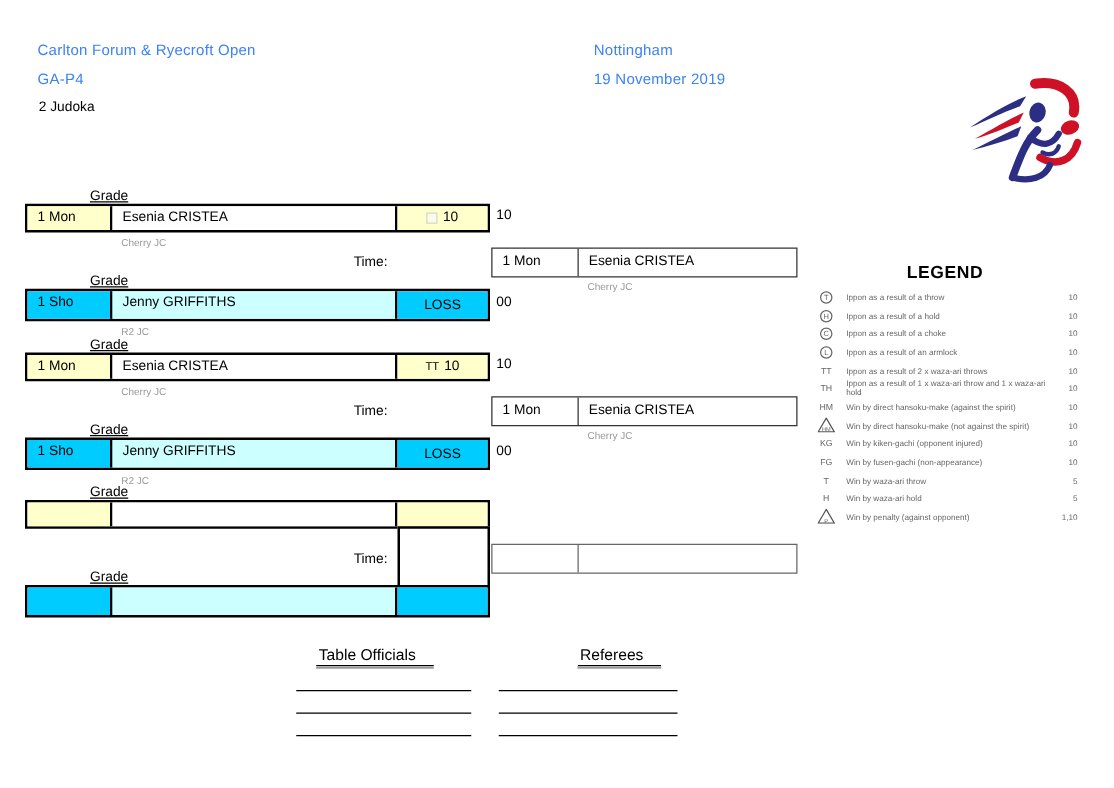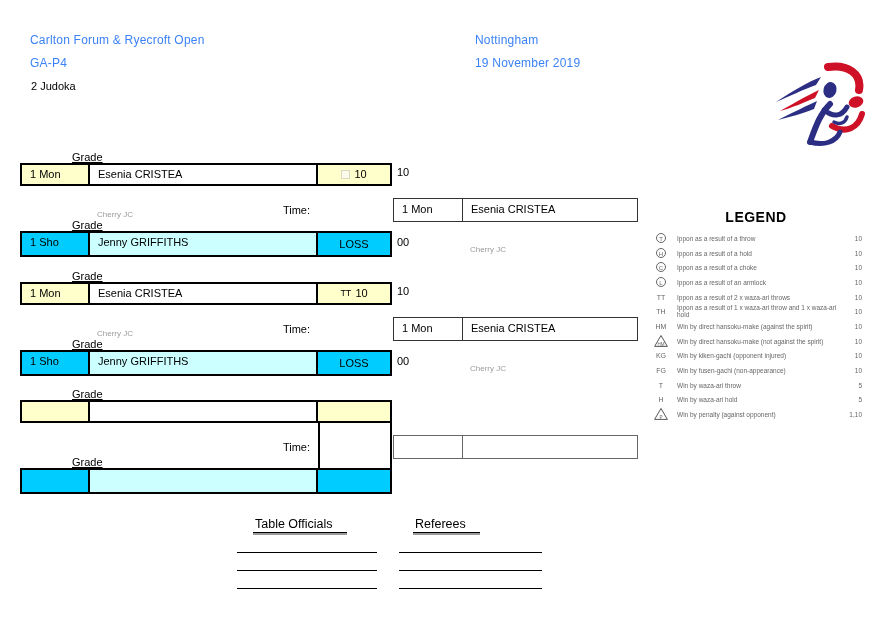--- a/index.html
+++ b/index.html
@@ -26,7 +26,7 @@
   .brow.white .c1, .brow.white .c3 { background:#ffffcc; }
   .brow.blue  .c1, .brow.blue  .c3 { background:#00ccff; }
   .brow.blue  .c2 { background:#ccffff; }
-  .club { position:absolute; font-size:8px; color:#9a9a9a;margin-top:20px; }
+  .club { position:absolute; font-size:8px; color:#9a9a9a; }
   .time-cell { position:absolute; left:298px; top:33px; width:74px; height:49px; border:2px solid #000; background:#fff;
                display:flex; align-items:center; justify-content:center; font-size:11px; }
   .time-label { position:absolute; left:150px; top:53px; width:140px; text-align:right; font-size:11px; }

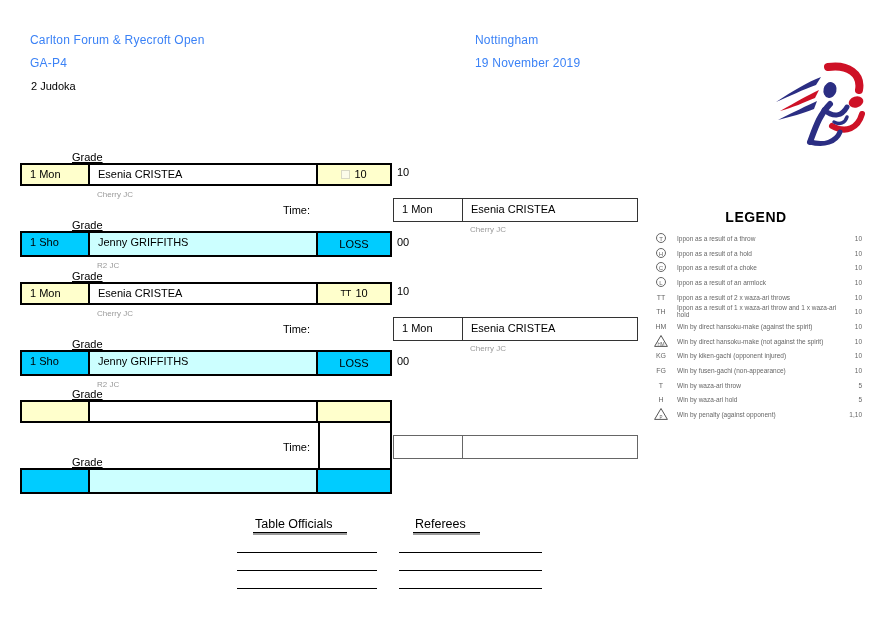--- a/index.html
+++ b/index.html
@@ -244,7 +244,7 @@
 
 
   <div class="off-label" style="left:253px; top:517px;">Table Officials</div>
-  <div class="off-label" style="left:413px; top:517px;">Referees</div>
+  <div class="off-label" style="left:462px; top:517px;">Referees</div>
   <div class="sig-line" style="left:237px; top:552px; width:140px;"></div>
   <div class="sig-line" style="left:237px; top:570px; width:140px;"></div>
   <div class="sig-line" style="left:237px; top:588px; width:140px;"></div>

